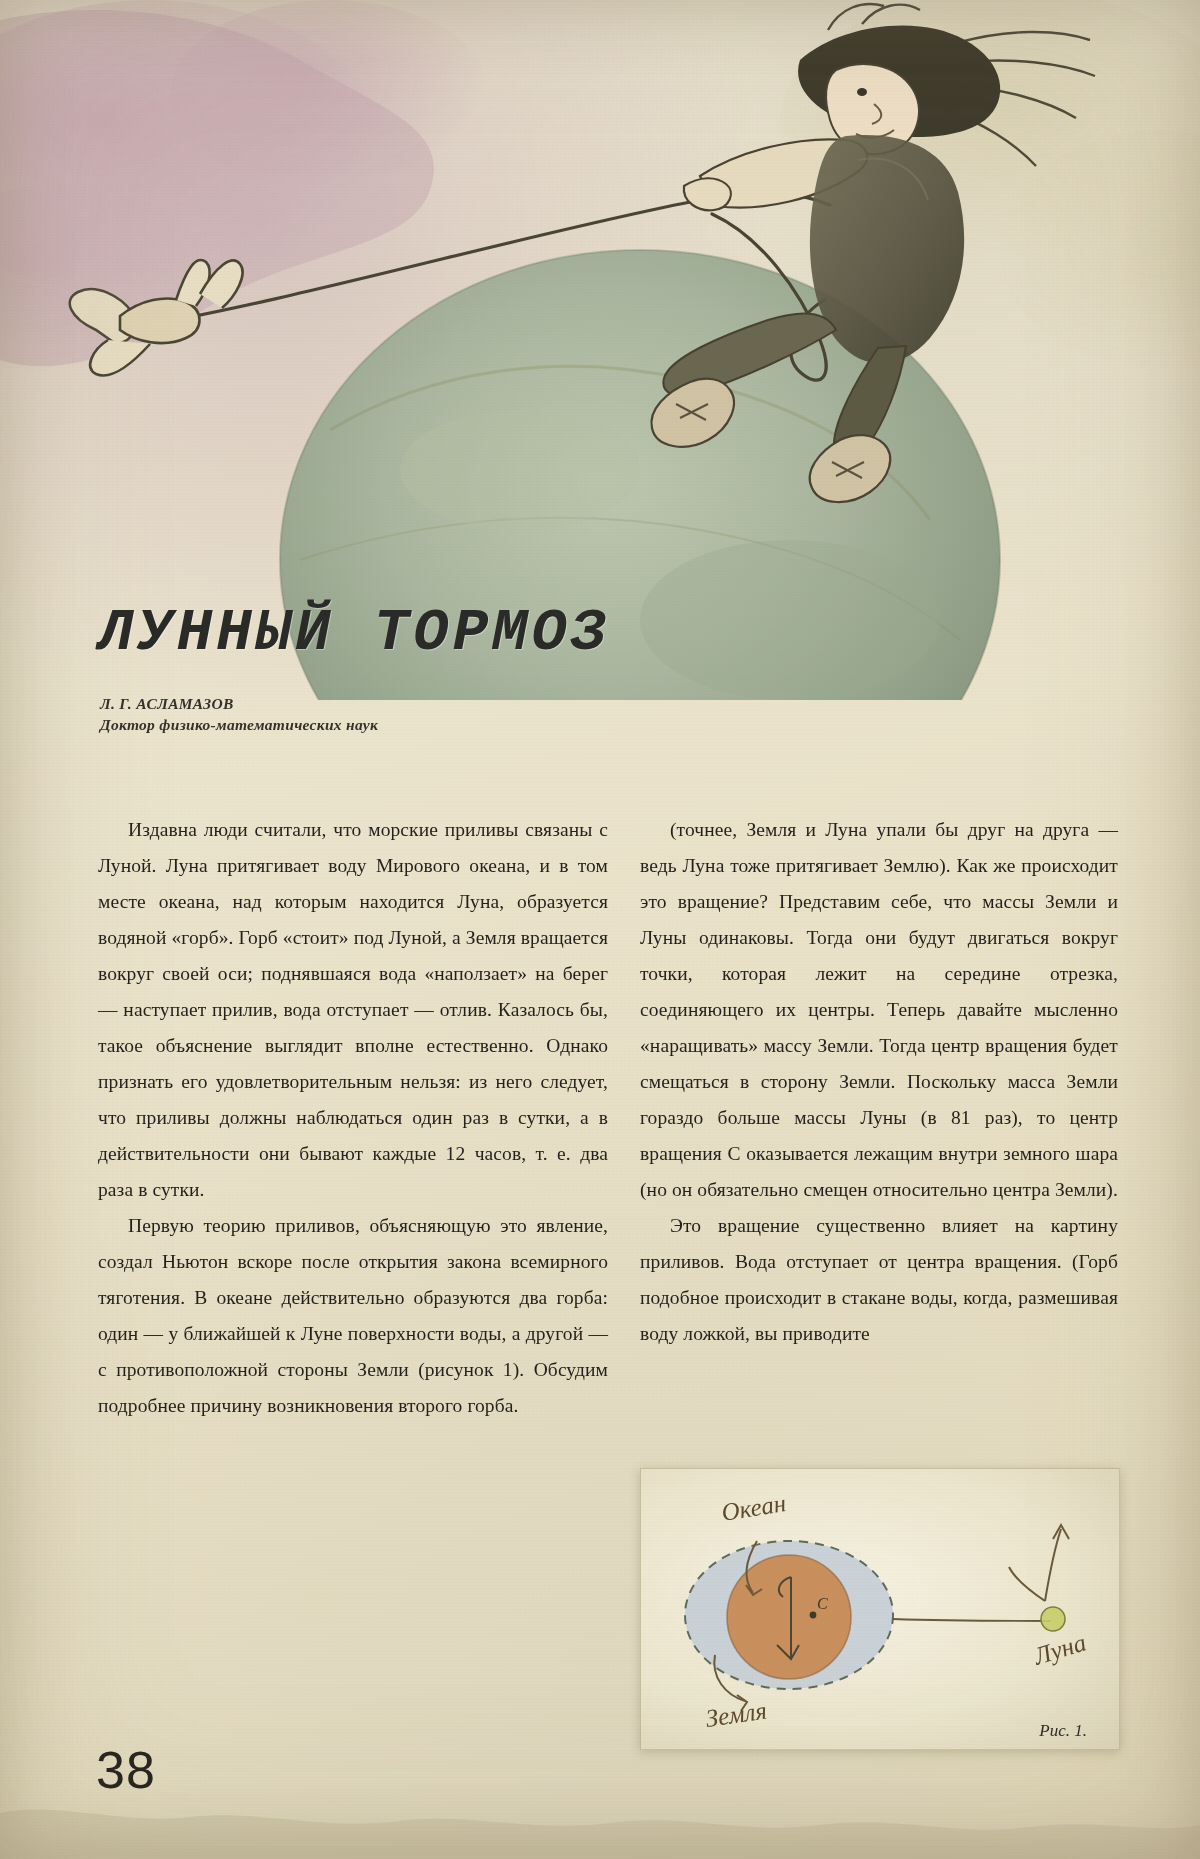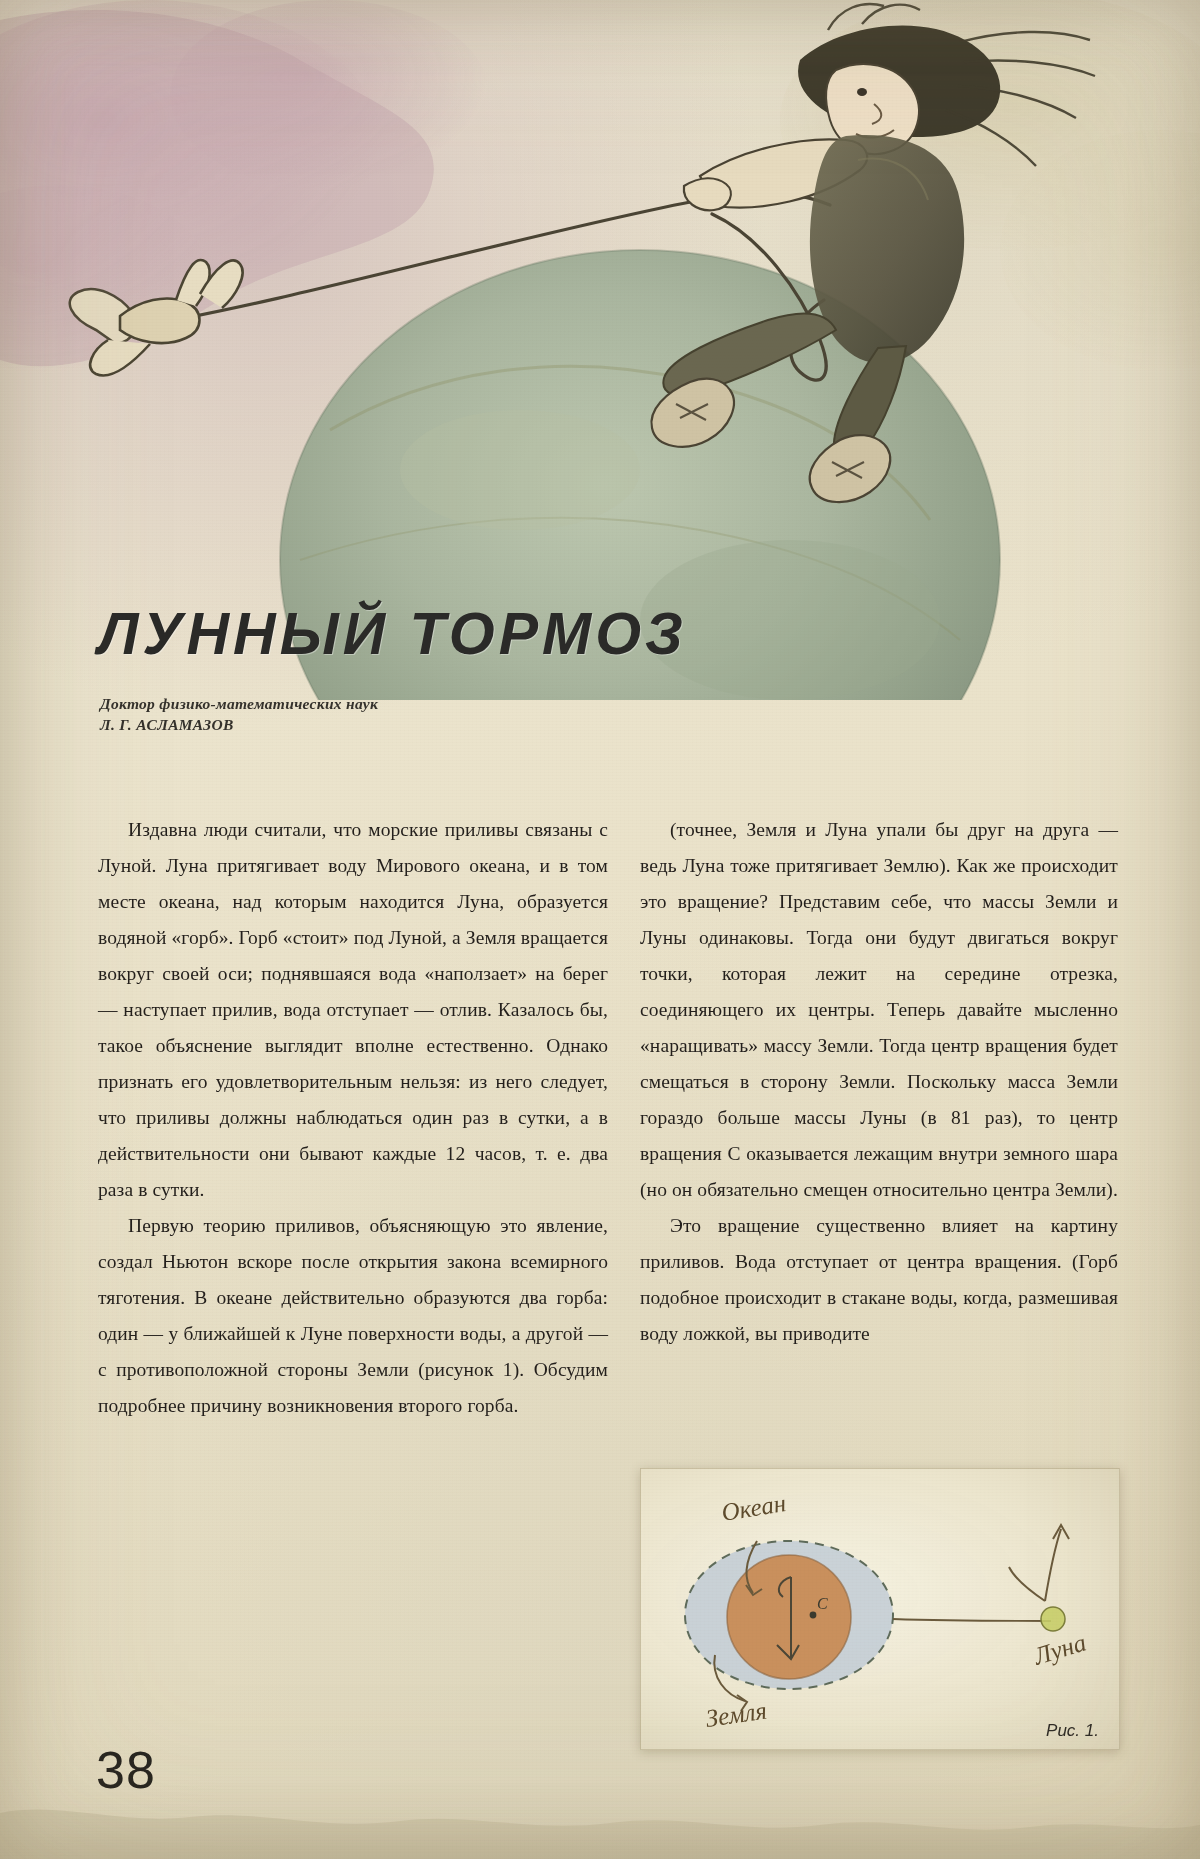--- a/index.html
+++ b/index.html
@@ -52,7 +52,7 @@
     left: 98px;
     top: 600px;
     width: 860px;
-    font-family: Liberation Sans, sans-serif;
+    font-family: Liberation Mono, monospace;
     font-style: italic;
     font-weight: 700;
     font-size: 59px;

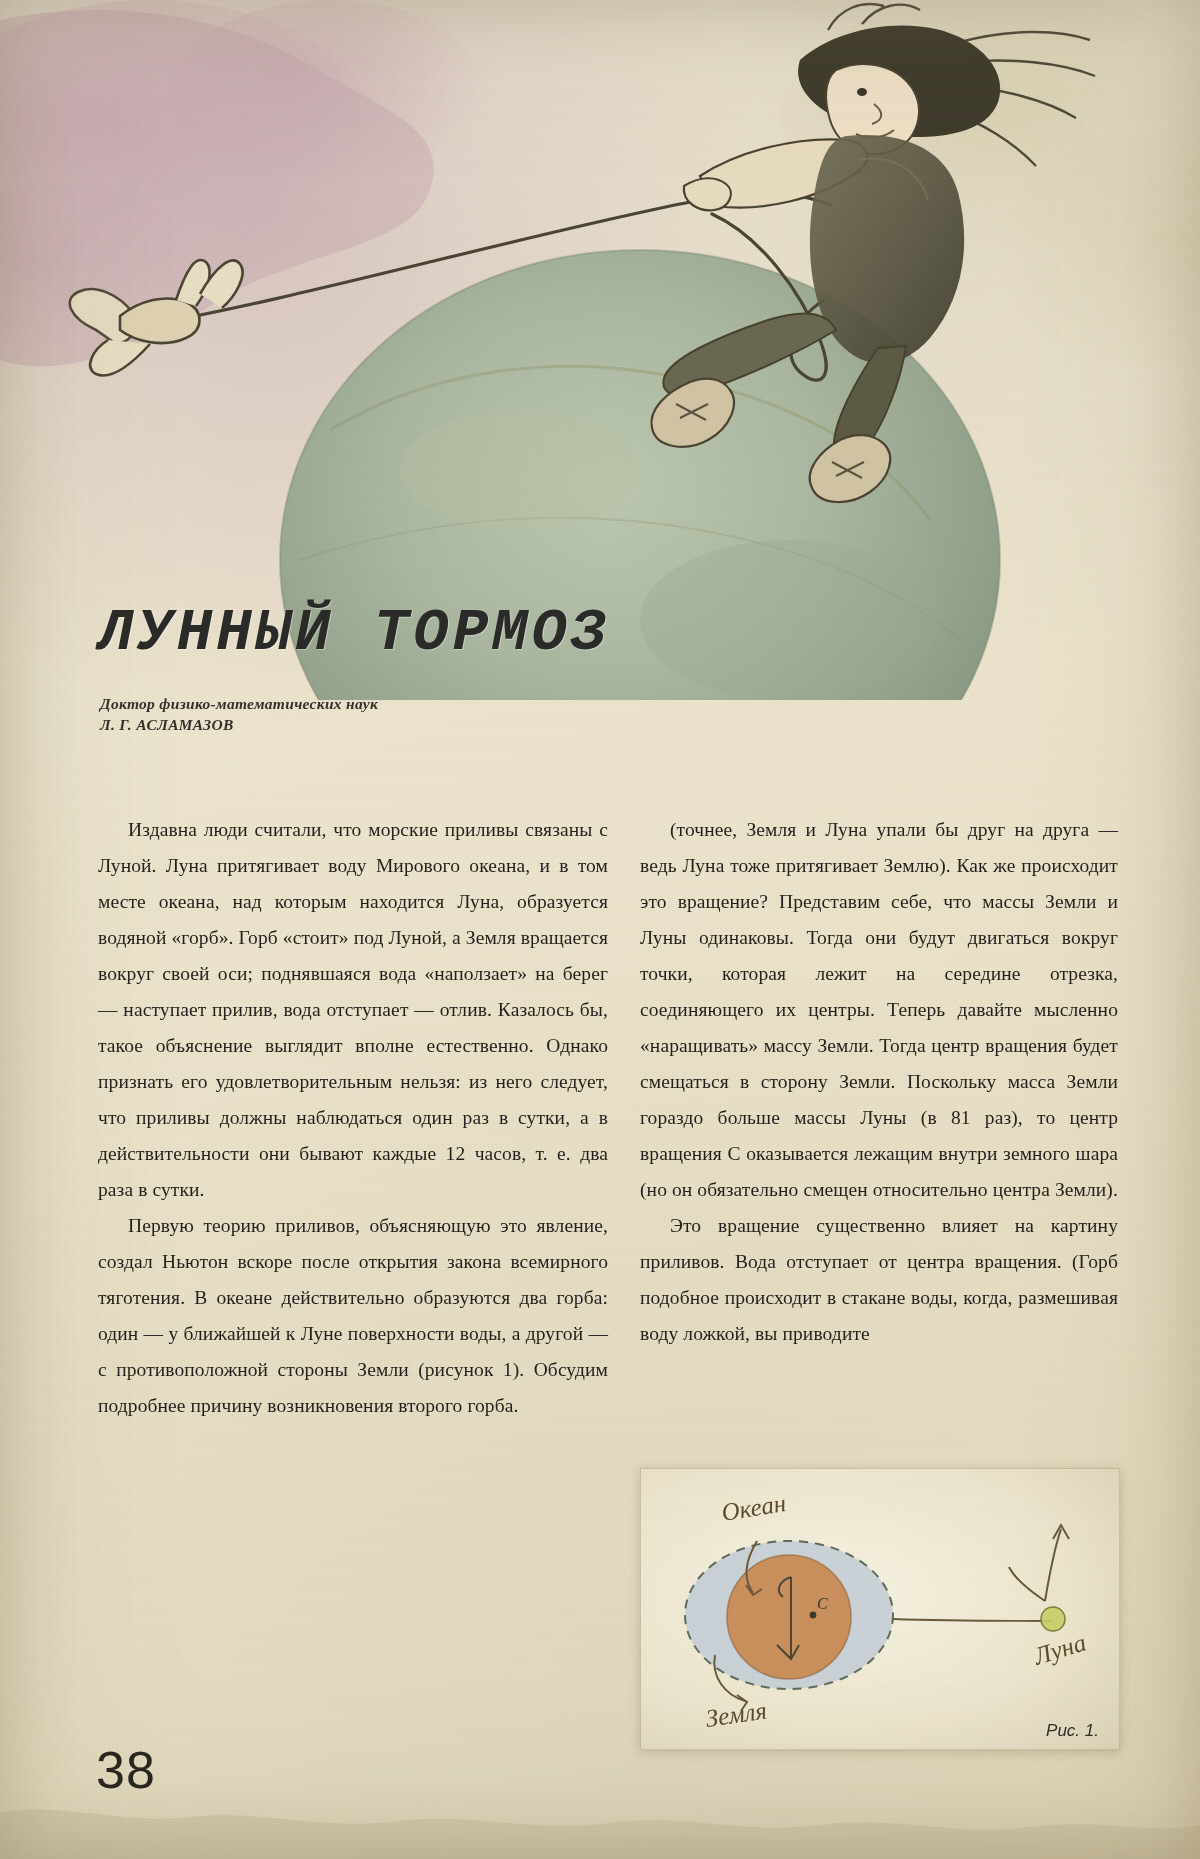--- a/index.html
+++ b/index.html
@@ -239,8 +239,8 @@
 
   <div class="title">ЛУННЫЙ ТОРМОЗ</div>
   <div class="byline">
+    <div>Л. Г. АСЛАМАЗОВ</div>
     <div>Доктор физико-математических наук</div>
-    <div>Л. Г. АСЛАМАЗОВ</div>
   </div>
 
   <div class="col col-left">

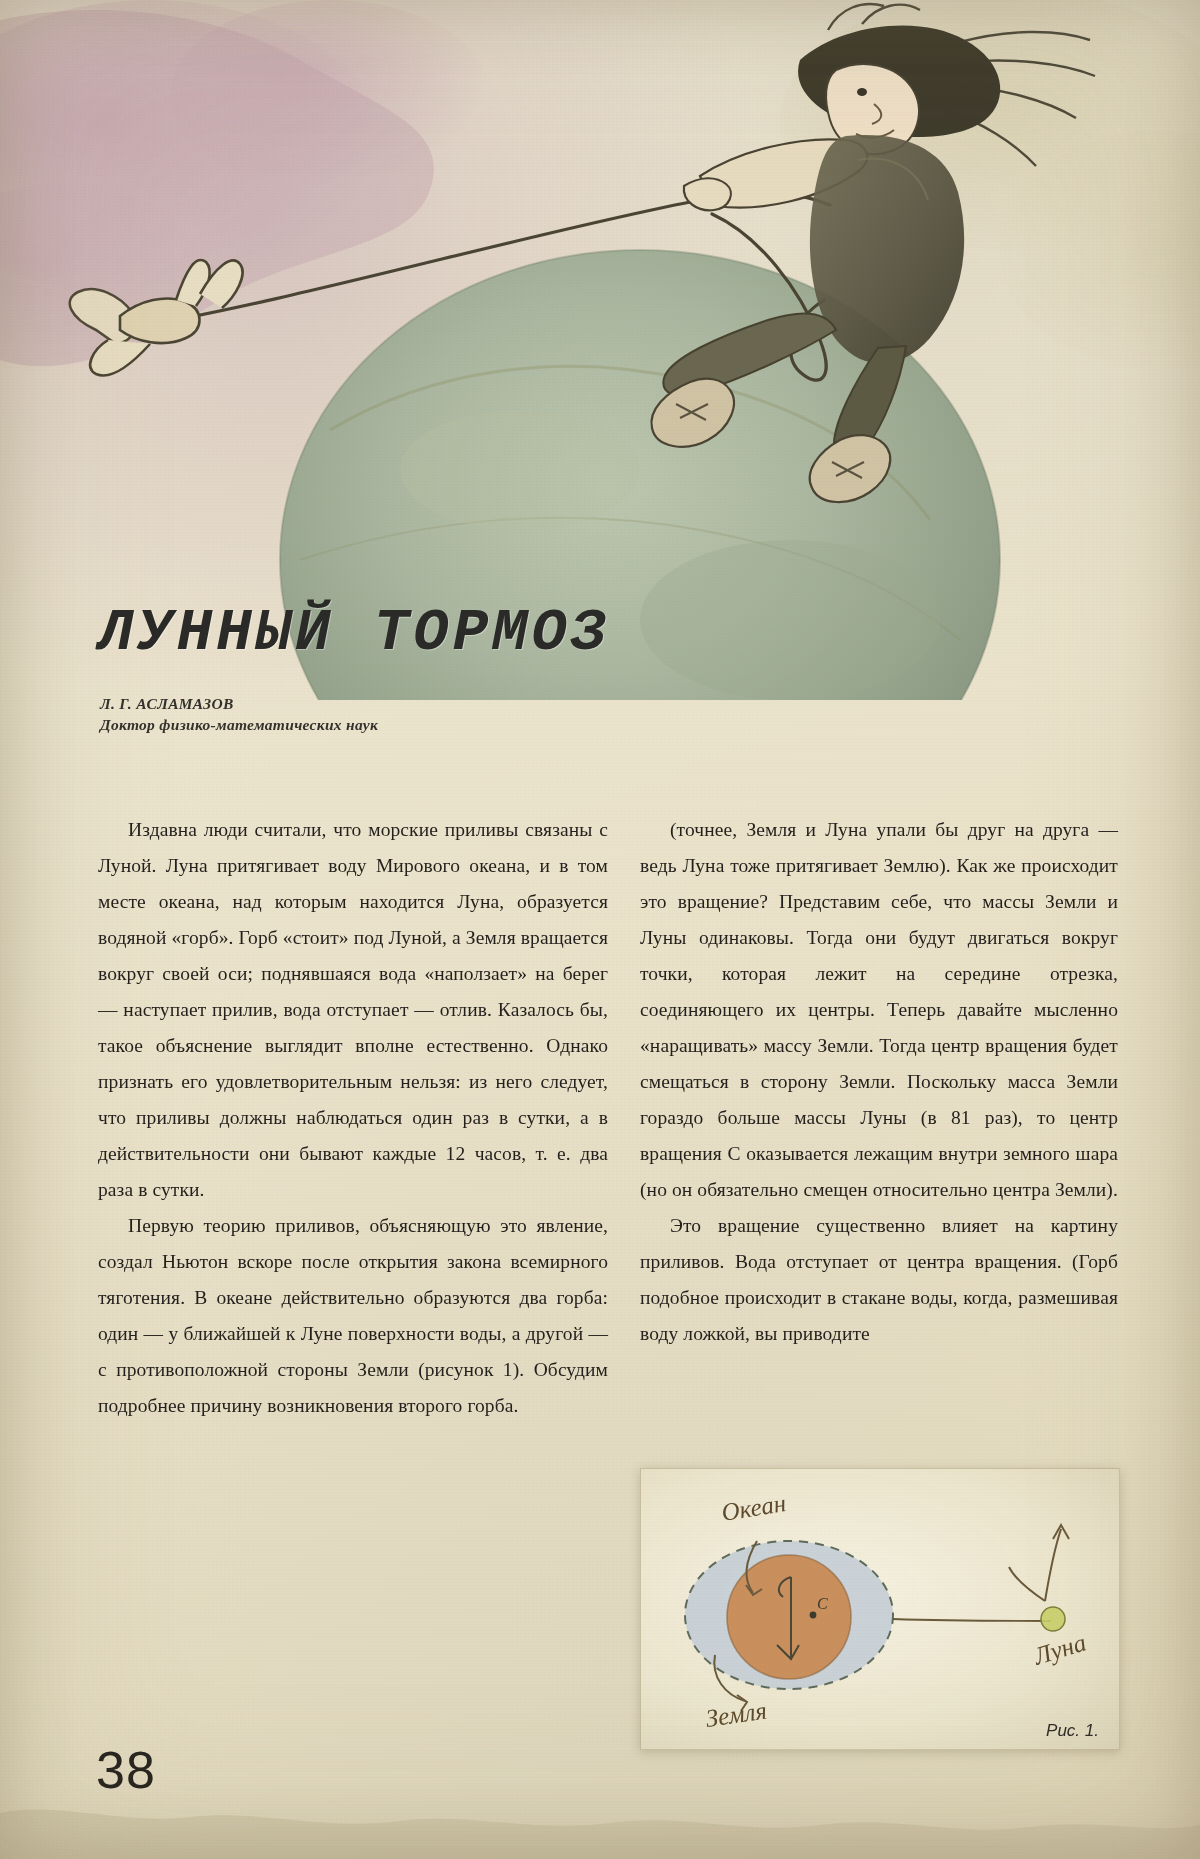--- a/index.html
+++ b/index.html
@@ -107,9 +107,9 @@
   .figure svg { display:block; width:100%; height:100%; }
   .figcap {
     position: absolute;
-    right: 20px;
+    right: 32px;
     bottom: 8px;
-    font-family: Liberation Sans, sans-serif;
+    font-family: Liberation Serif, serif;
     font-style: italic;
     font-size: 17px;
     color: #2f2b26;

